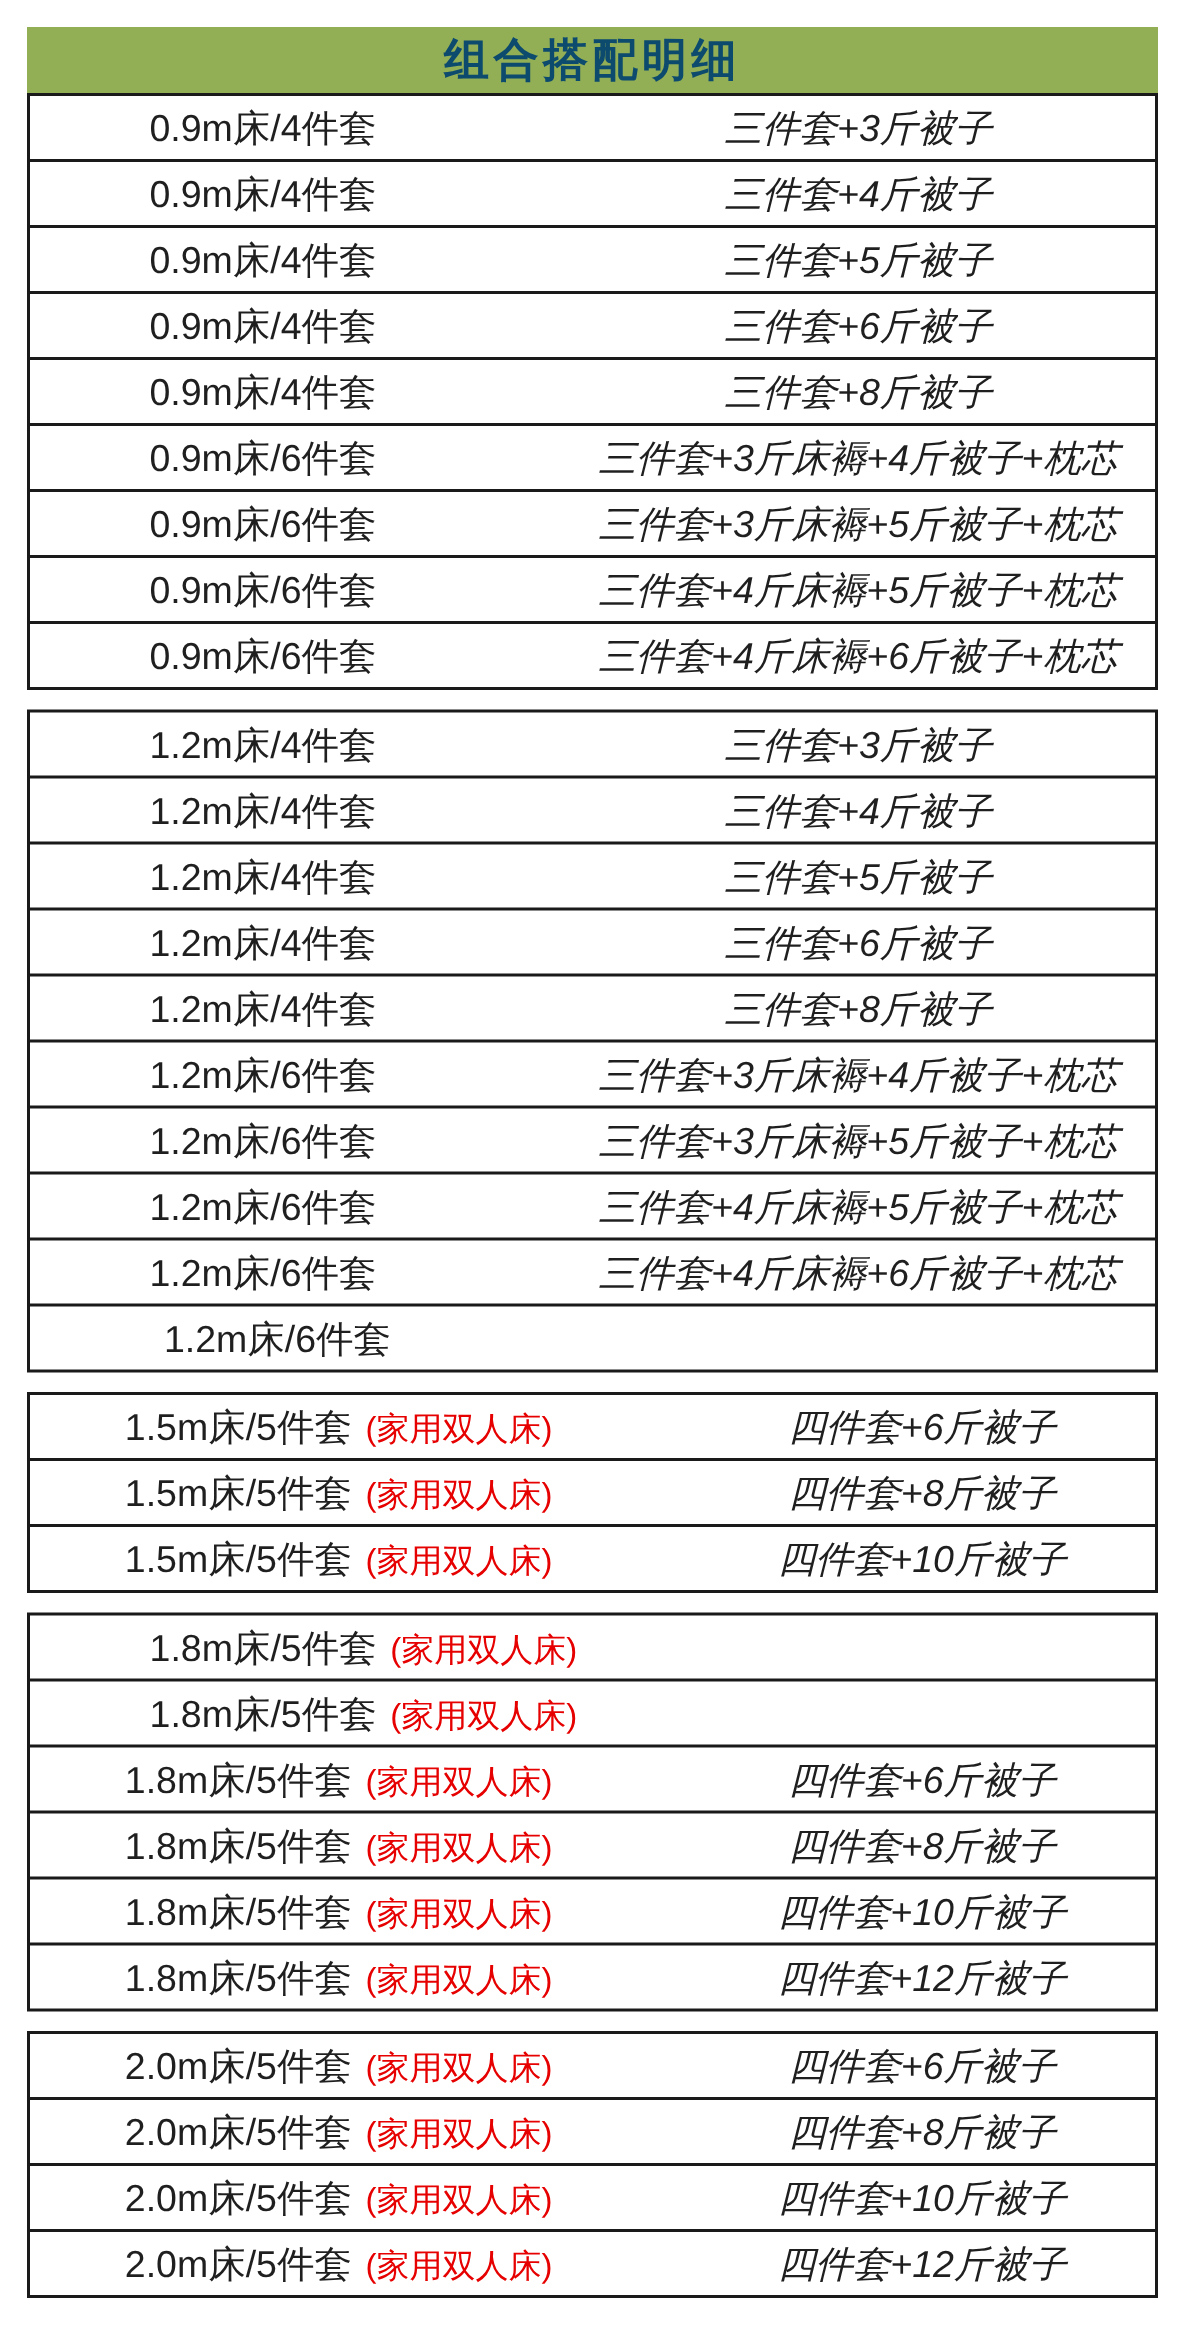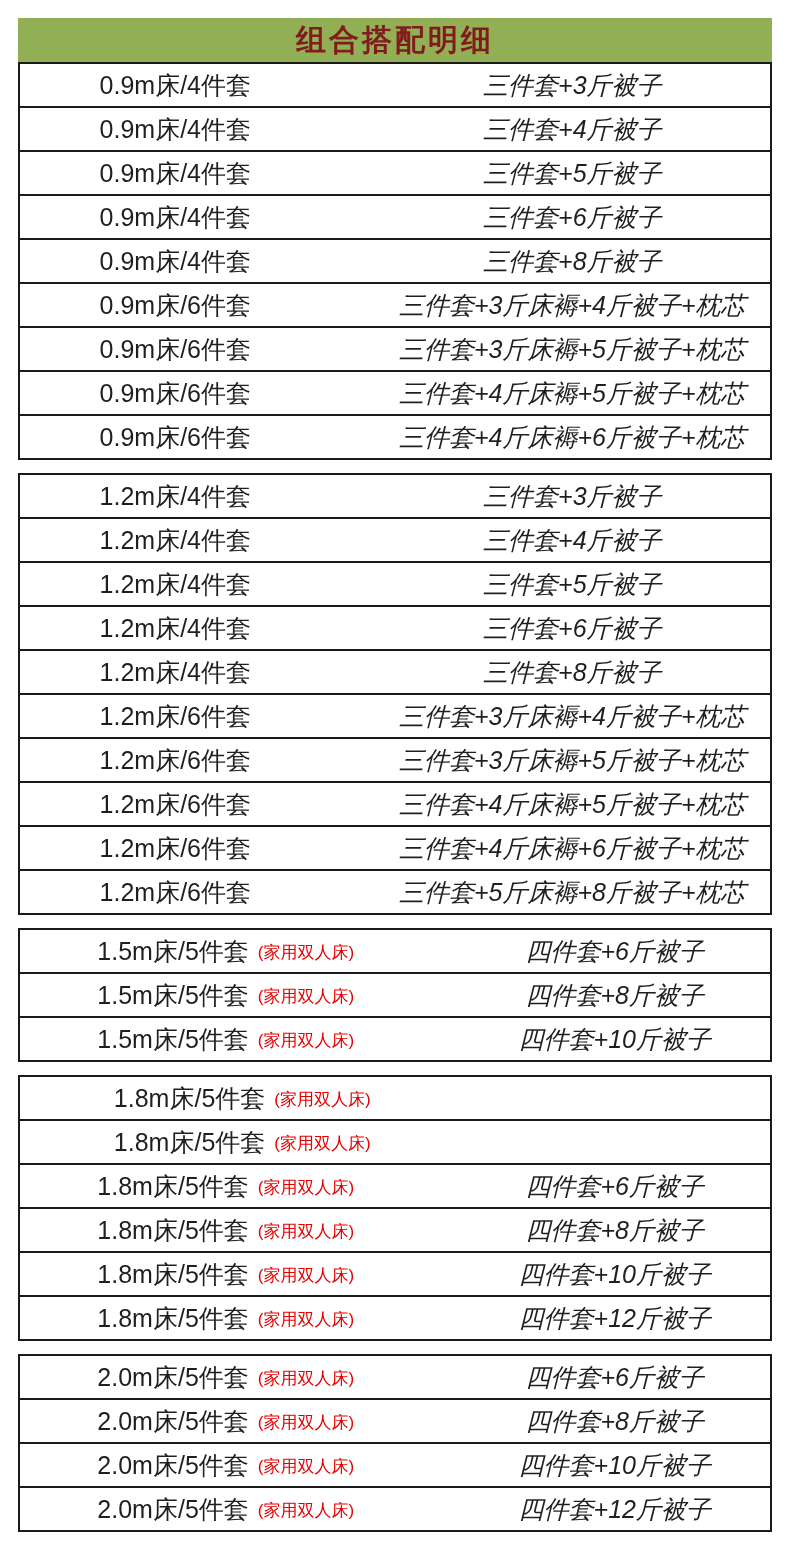--- a/index.html
+++ b/index.html
@@ -20,7 +20,7 @@
   .header{
     height:44px;
     background:var(--green);
-    color:#7f1d1d;
+    color:#0c4a6e;
     font-size:30px;
     font-weight:bold;
     letter-spacing:3px;

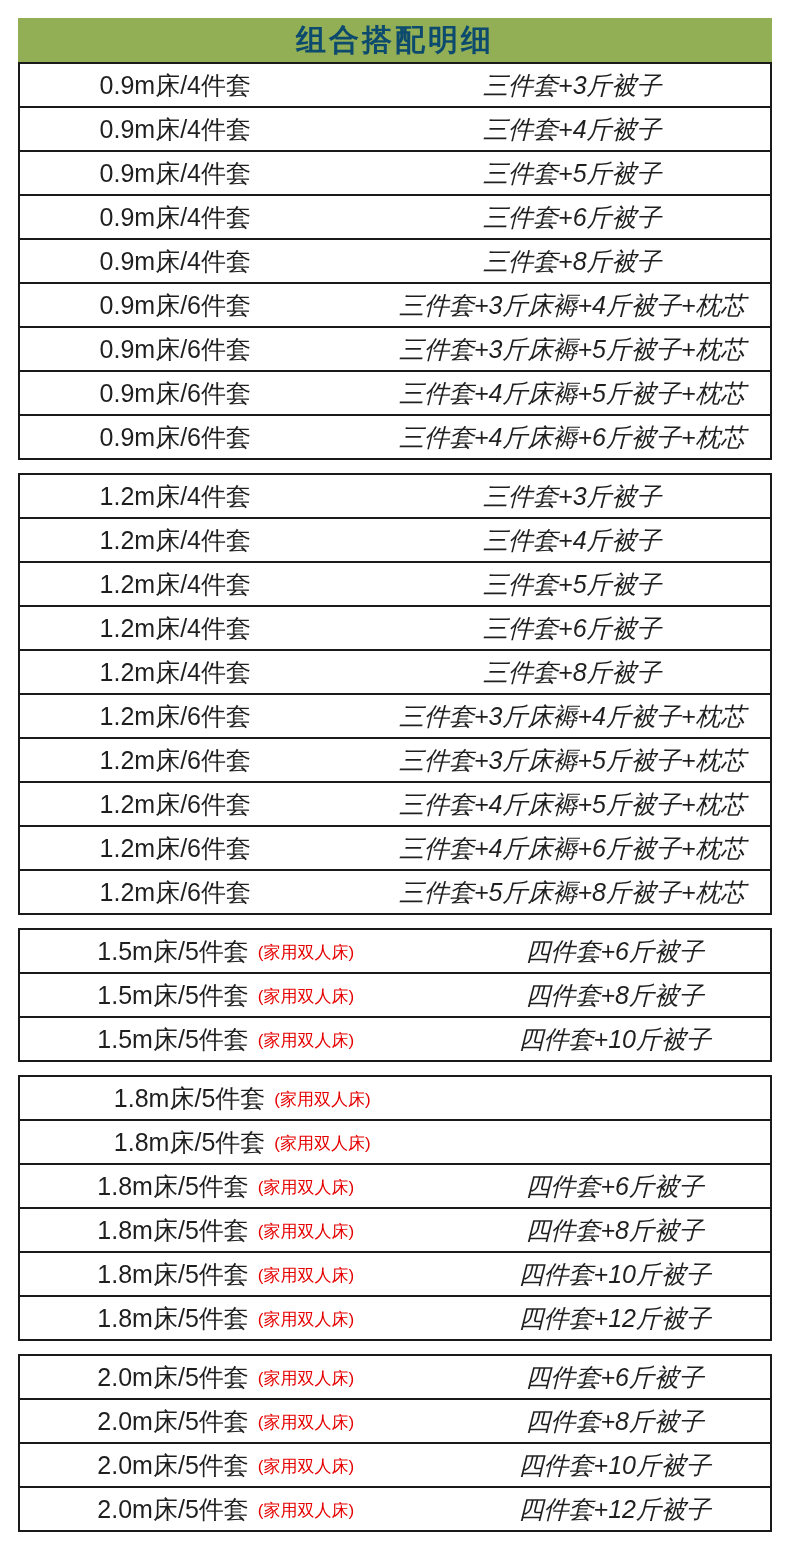--- a/index.html
+++ b/index.html
@@ -175,7 +175,6 @@
           <div class="cell left">
             <span>1.2m床/6件套</span>
           </div>
-          <div class="cell right">三件套+5斤床褥+8斤被子+枕芯</div>
         </div>
       </div>
       <div class="section wide-left">

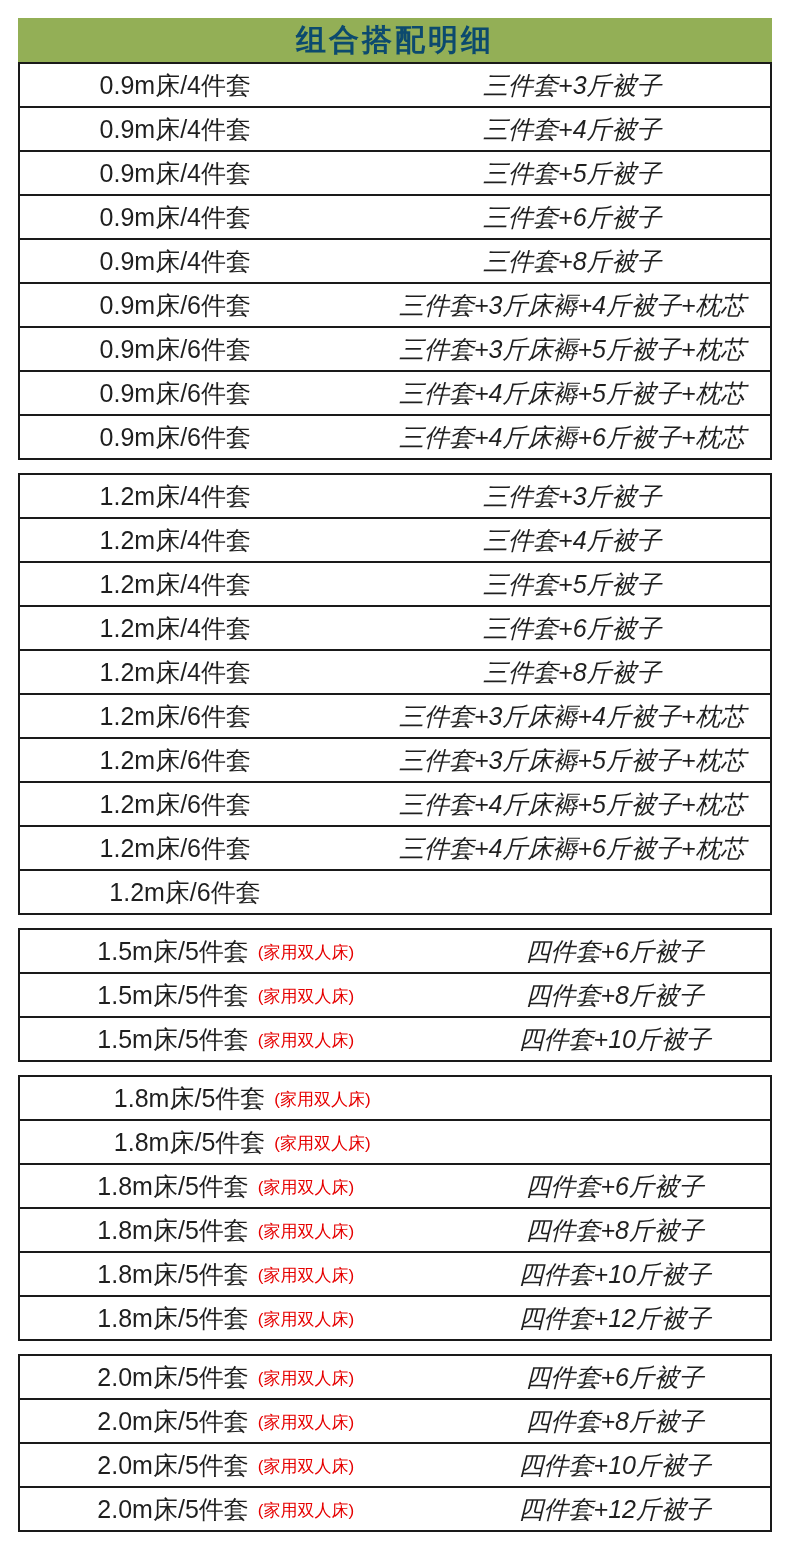--- a/index.html
+++ b/index.html
@@ -48,7 +48,7 @@
   .section.wide-left .cell.left{width:55%;margin-left:16px;}
   .section.wide-left .cell.right{width:45%;}
   .note{
-    font-size:17px;
+    font-size:22px;
     color:var(--red);
     margin-left:9px;
     padding-top:3px;

